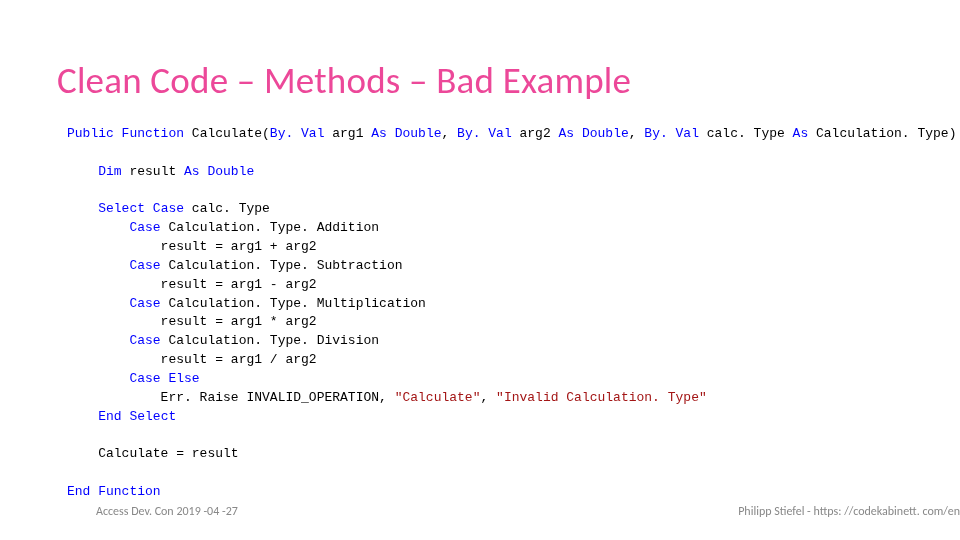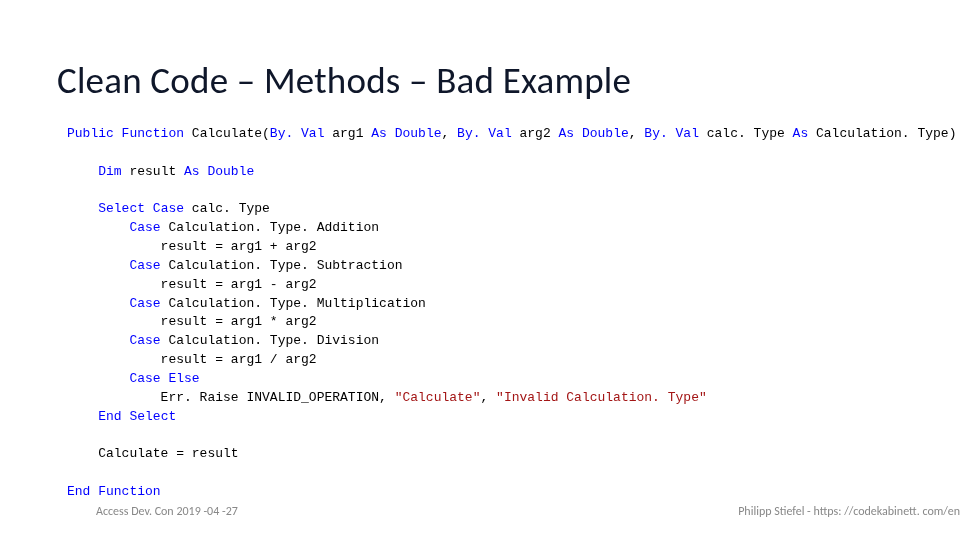--- a/index.html
+++ b/index.html
@@ -23,7 +23,7 @@
     top: 58px;
     font-size: 37px;
     font-weight: 400;
-    color: #0f172a;
+    color: #ec4899;
     letter-spacing: 0.2px;
   }
   .code {

